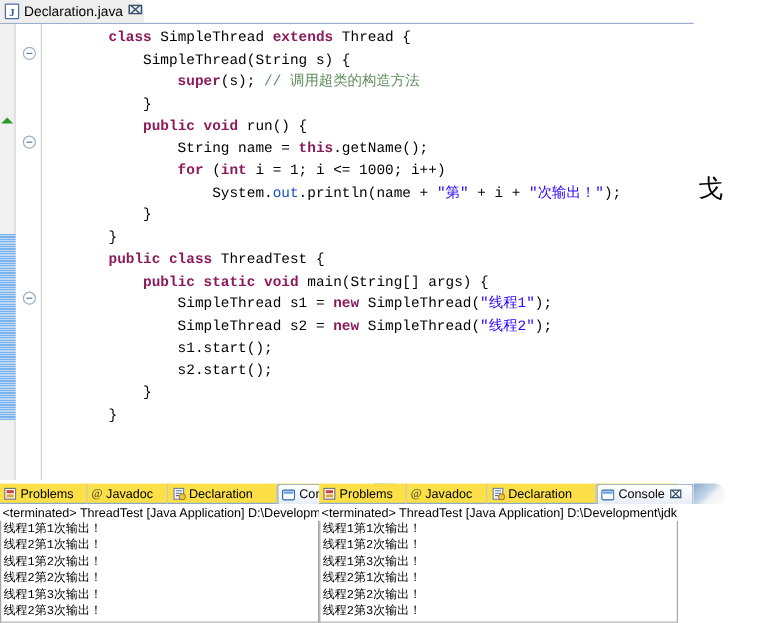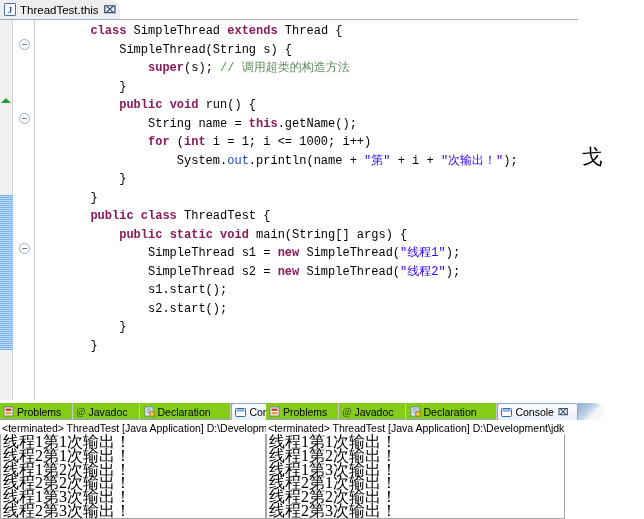--- a/index.html
+++ b/index.html
@@ -139,7 +139,7 @@
     <div class="tabbar">
       <div class="tab-active">
         <span class="java-icon">J</span>
-        <span class="tab-title">ThreadTest.this</span>
+        <span class="tab-title">Declaration.java</span>
         <span class="tab-close">⌧</span>
       </div>
       <div class="tab-rest"></div>

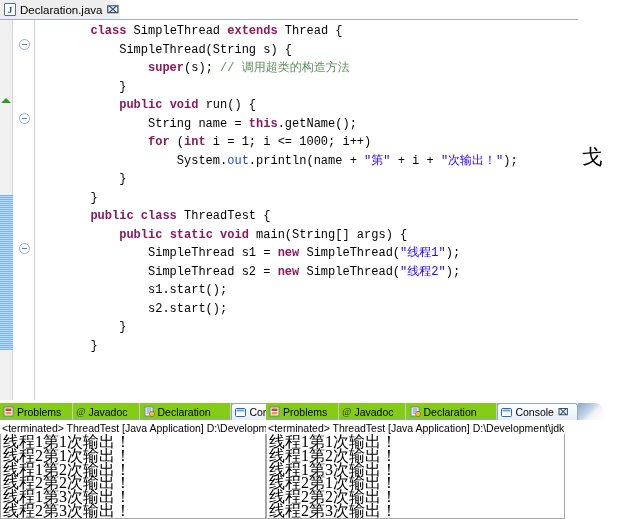--- a/index.html
+++ b/index.html
@@ -94,7 +94,7 @@
   #console-left  { left: 0px;   width: 266px; }
   #console-right { left: 266px; width: 299px; }
 
-  .ctabbar { position: relative; height: 17px; background: #84cc16; }
+  .ctabbar { position: relative; height: 17px; background: #fde047; }
   .ctab {
     position: absolute; top: 0; height: 17px;
     display: flex; align-items: center; white-space: nowrap;

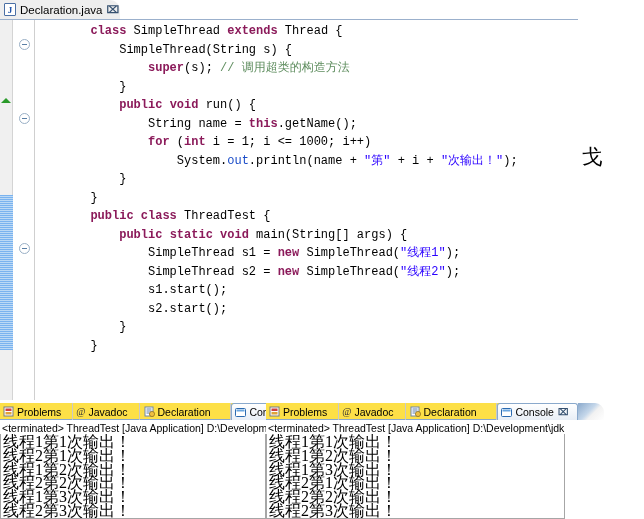--- a/index.html
+++ b/index.html
@@ -123,8 +123,8 @@
   .cbody {
     position: relative; height: 85px; background: #ffffff;
     border: 1px solid #a6a6a6; border-top: none;
-    font-family: Liberation Serif, serif;
-    font-size: 16px; line-height: 13.8px; color: #000000;
+    font-family: Liberation Mono, monospace;
+    font-size: 10px; line-height: 13.8px; color: #000000;
     padding: 1px 2px; overflow: hidden; white-space: pre;
   }
   .cline { height: 13.8px; }

